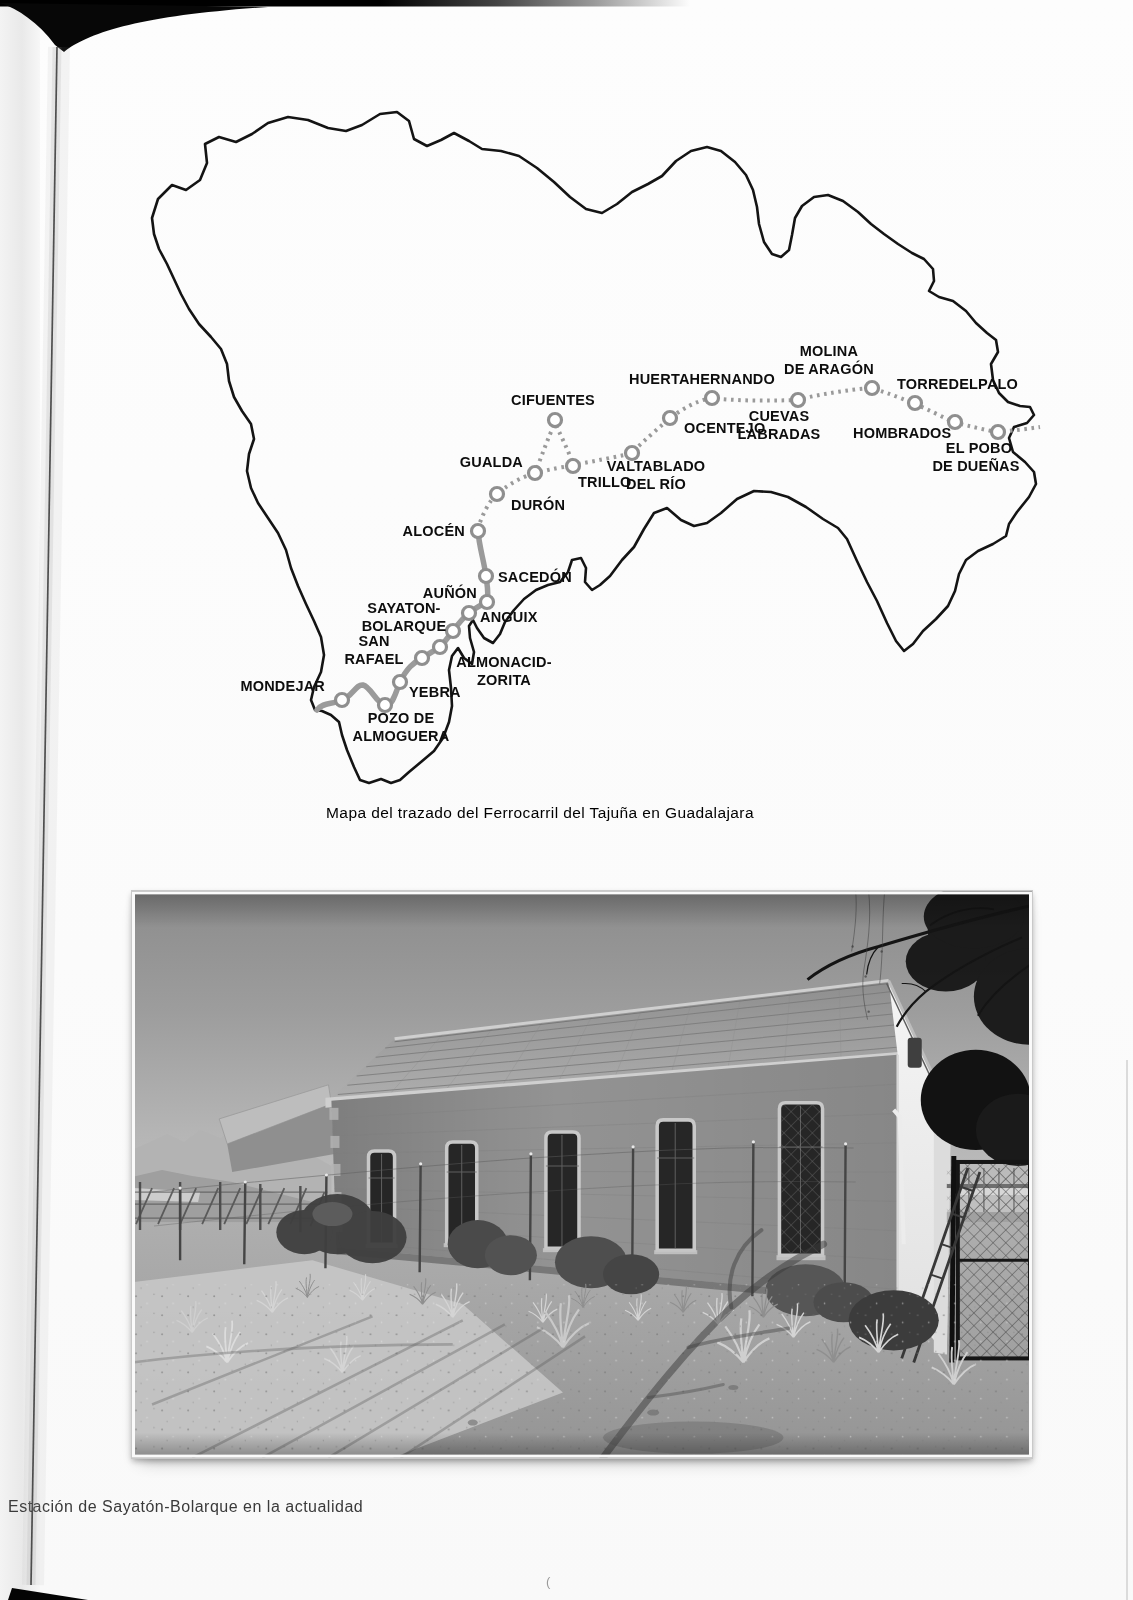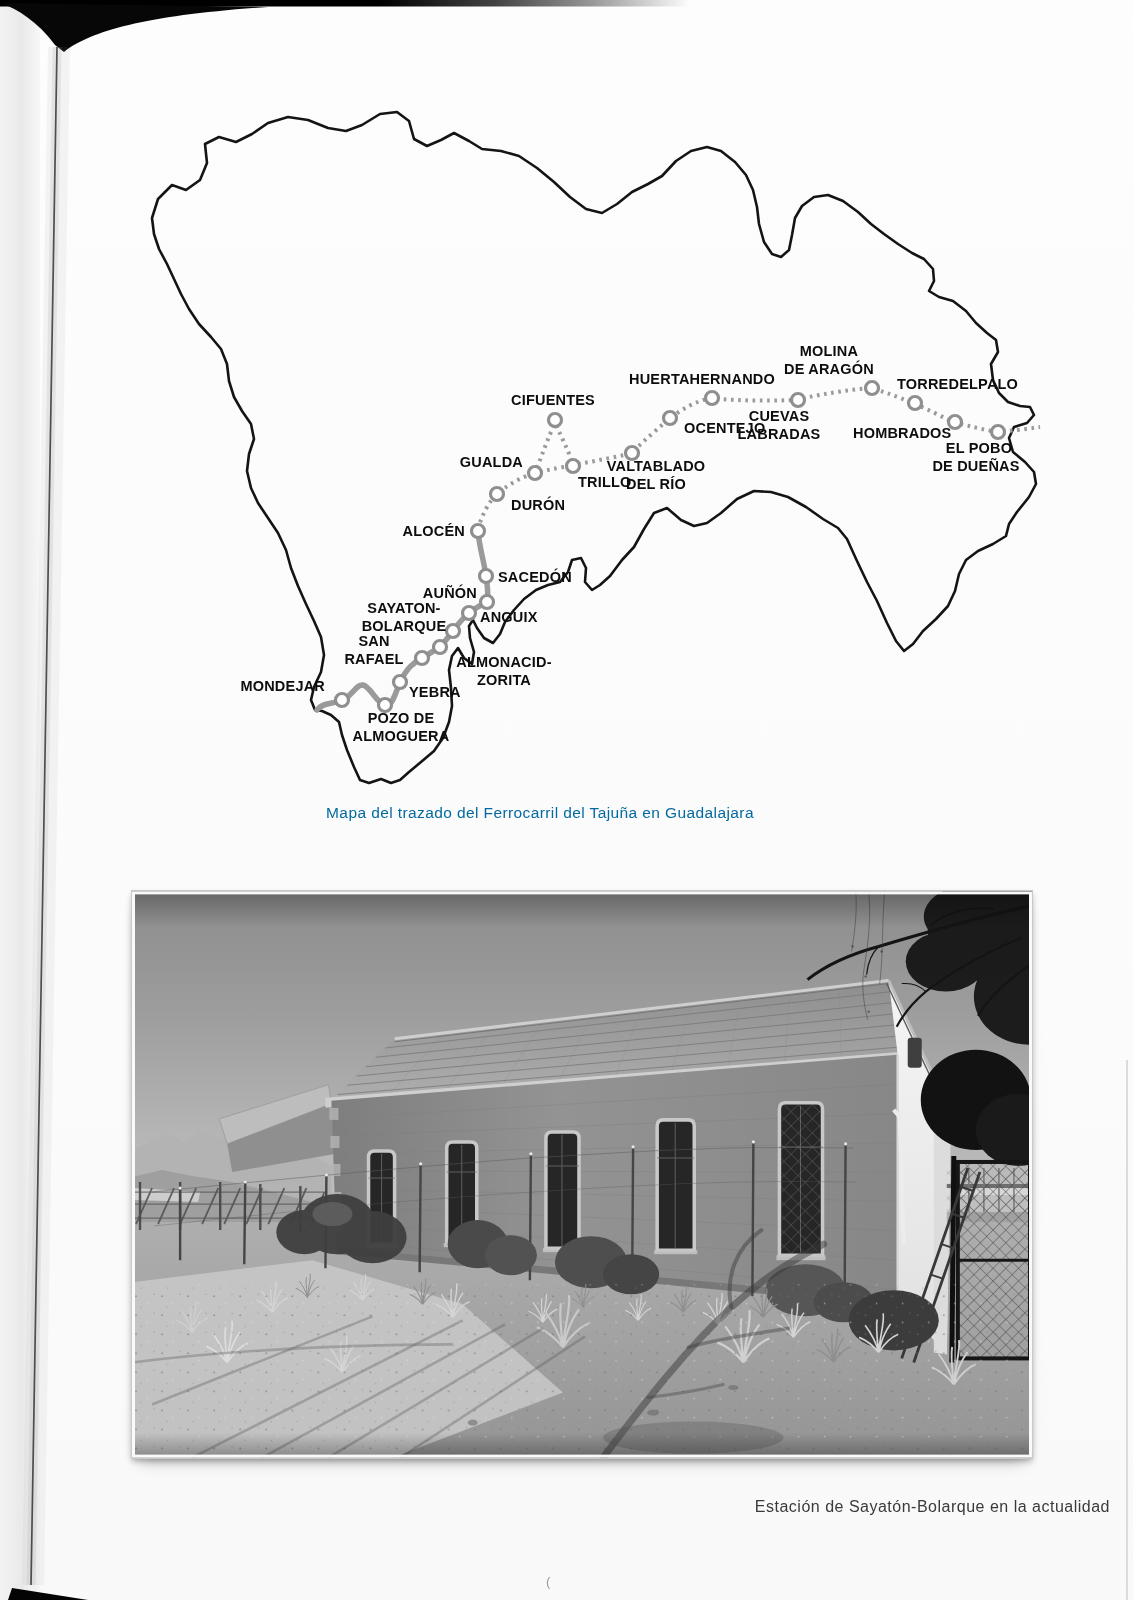--- a/index.html
+++ b/index.html
@@ -16,7 +16,7 @@
   .st-label{font:bold 14.5px "Liberation Sans",sans-serif;letter-spacing:.2px;fill:#0d0d0d;}
   .map-caption{
     position:absolute;left:140px;top:804px;width:800px;text-align:center;
-    font-size:15.5px;letter-spacing:.4px;color:#0369a1;
+    font-size:15.5px;letter-spacing:.4px;color:#000000;
   }
   .photo{
     position:absolute;left:132px;top:891px;width:900px;height:567px;

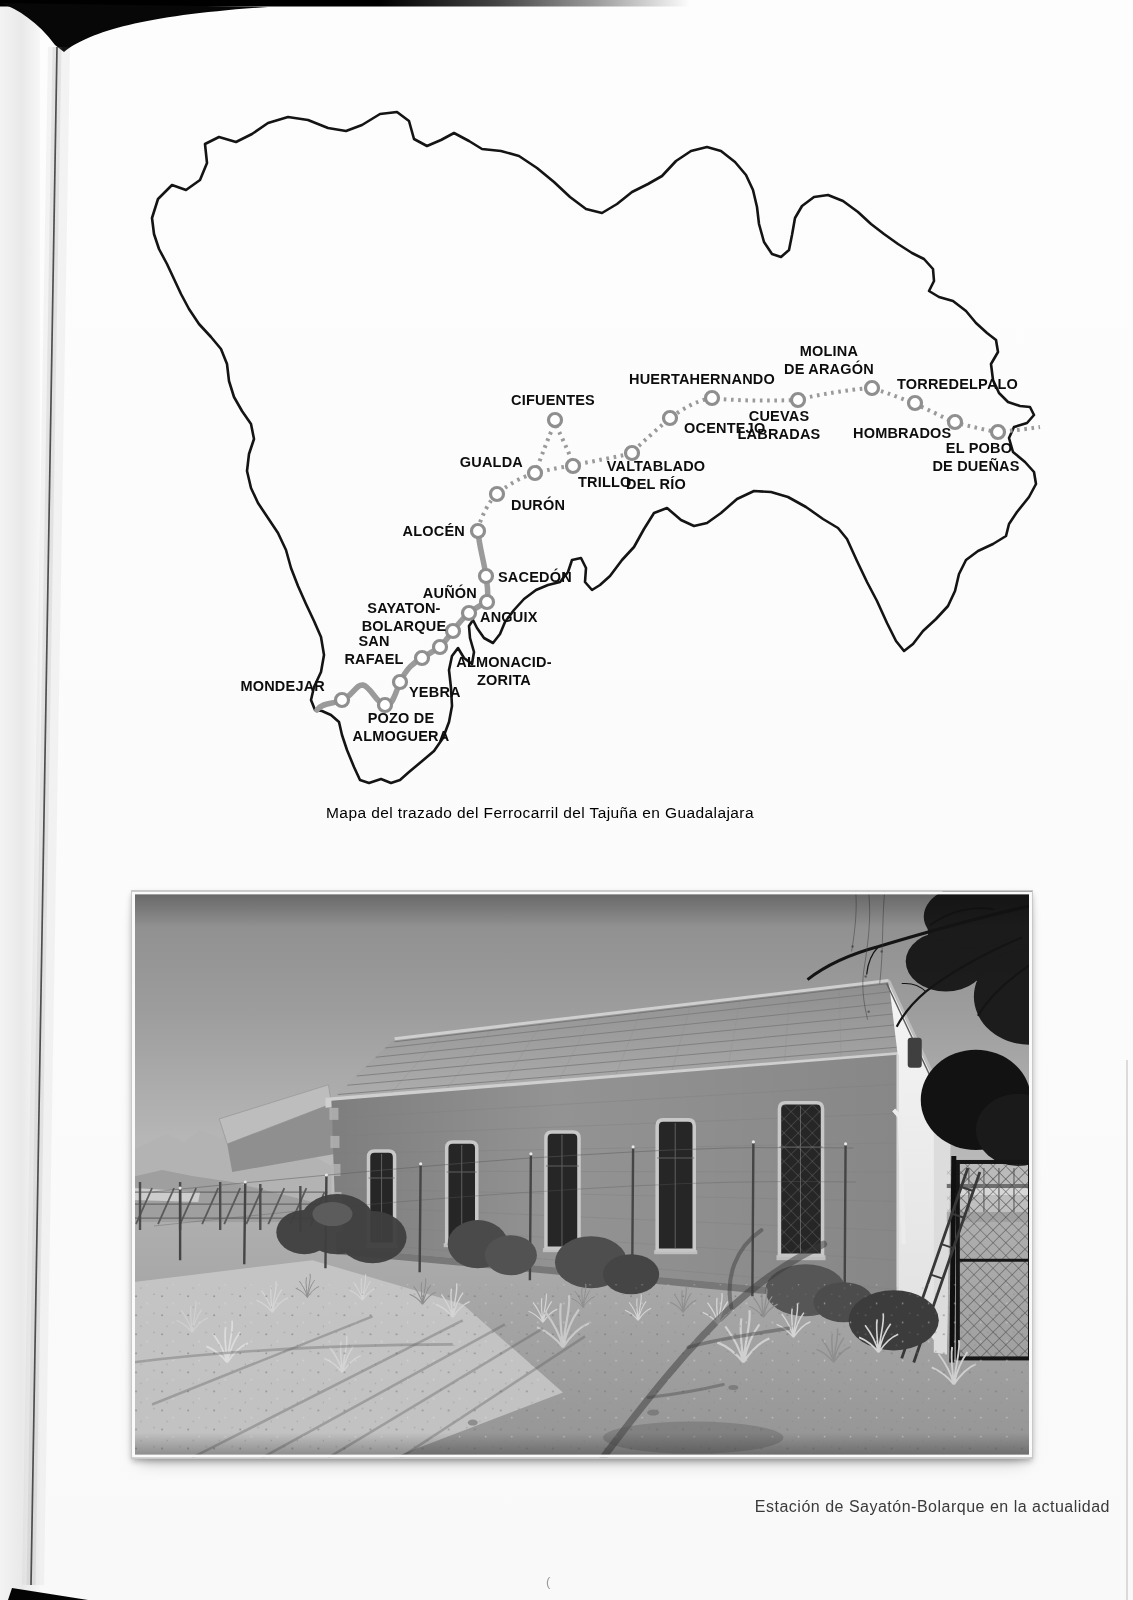--- a/index.html
+++ b/index.html
@@ -24,7 +24,7 @@
     box-shadow:0 3px 6px rgba(0,0,0,.30), 0 10px 16px -8px rgba(0,0,0,.30);
   }
   .photo-caption{
-    position:absolute;left:0;top:1497px;width:1110px;text-align:right;
+    position:absolute;left:8px;top:1497px;width:1110px;text-align:left;
     font-size:16px;letter-spacing:.5px;line-height:20px;color:#3a3a3a;
   }
   .stray-mark{position:absolute;left:546px;top:1574px;color:#9a9a9a;font-size:13px;}

